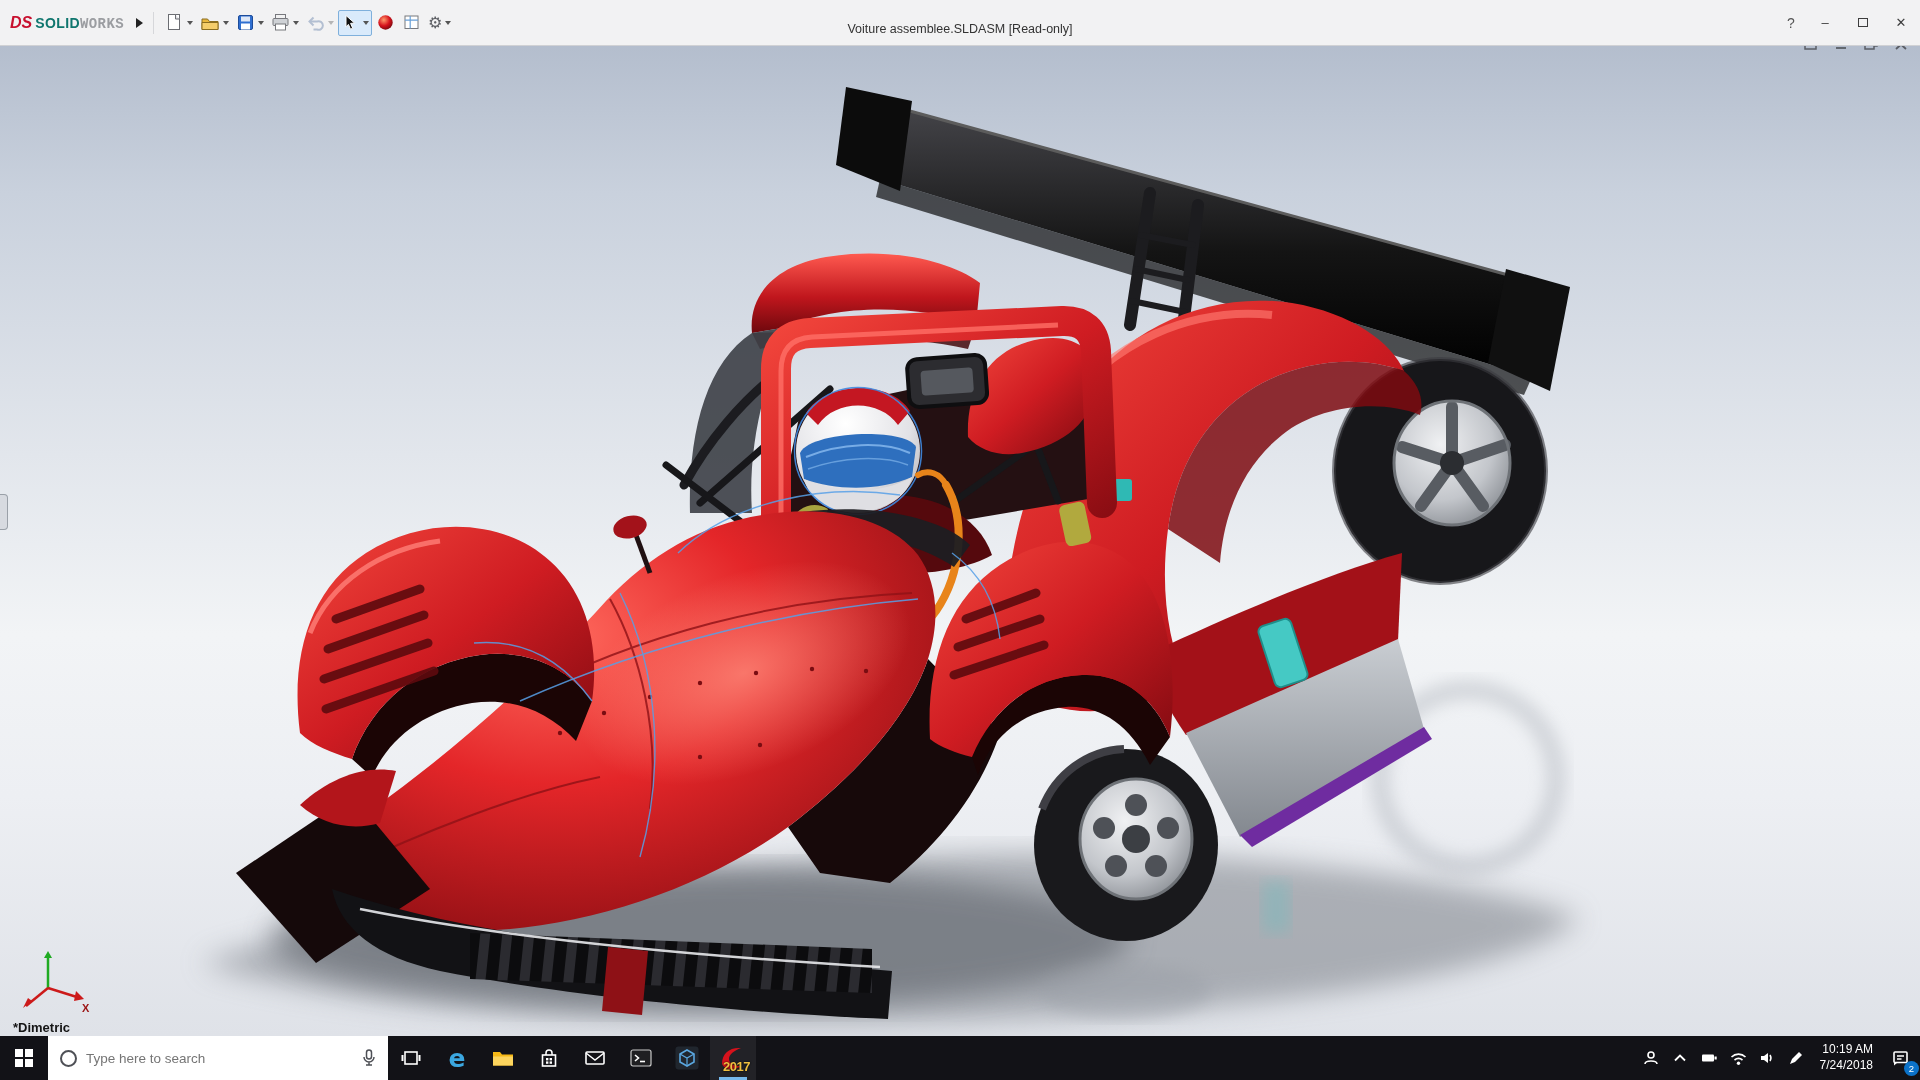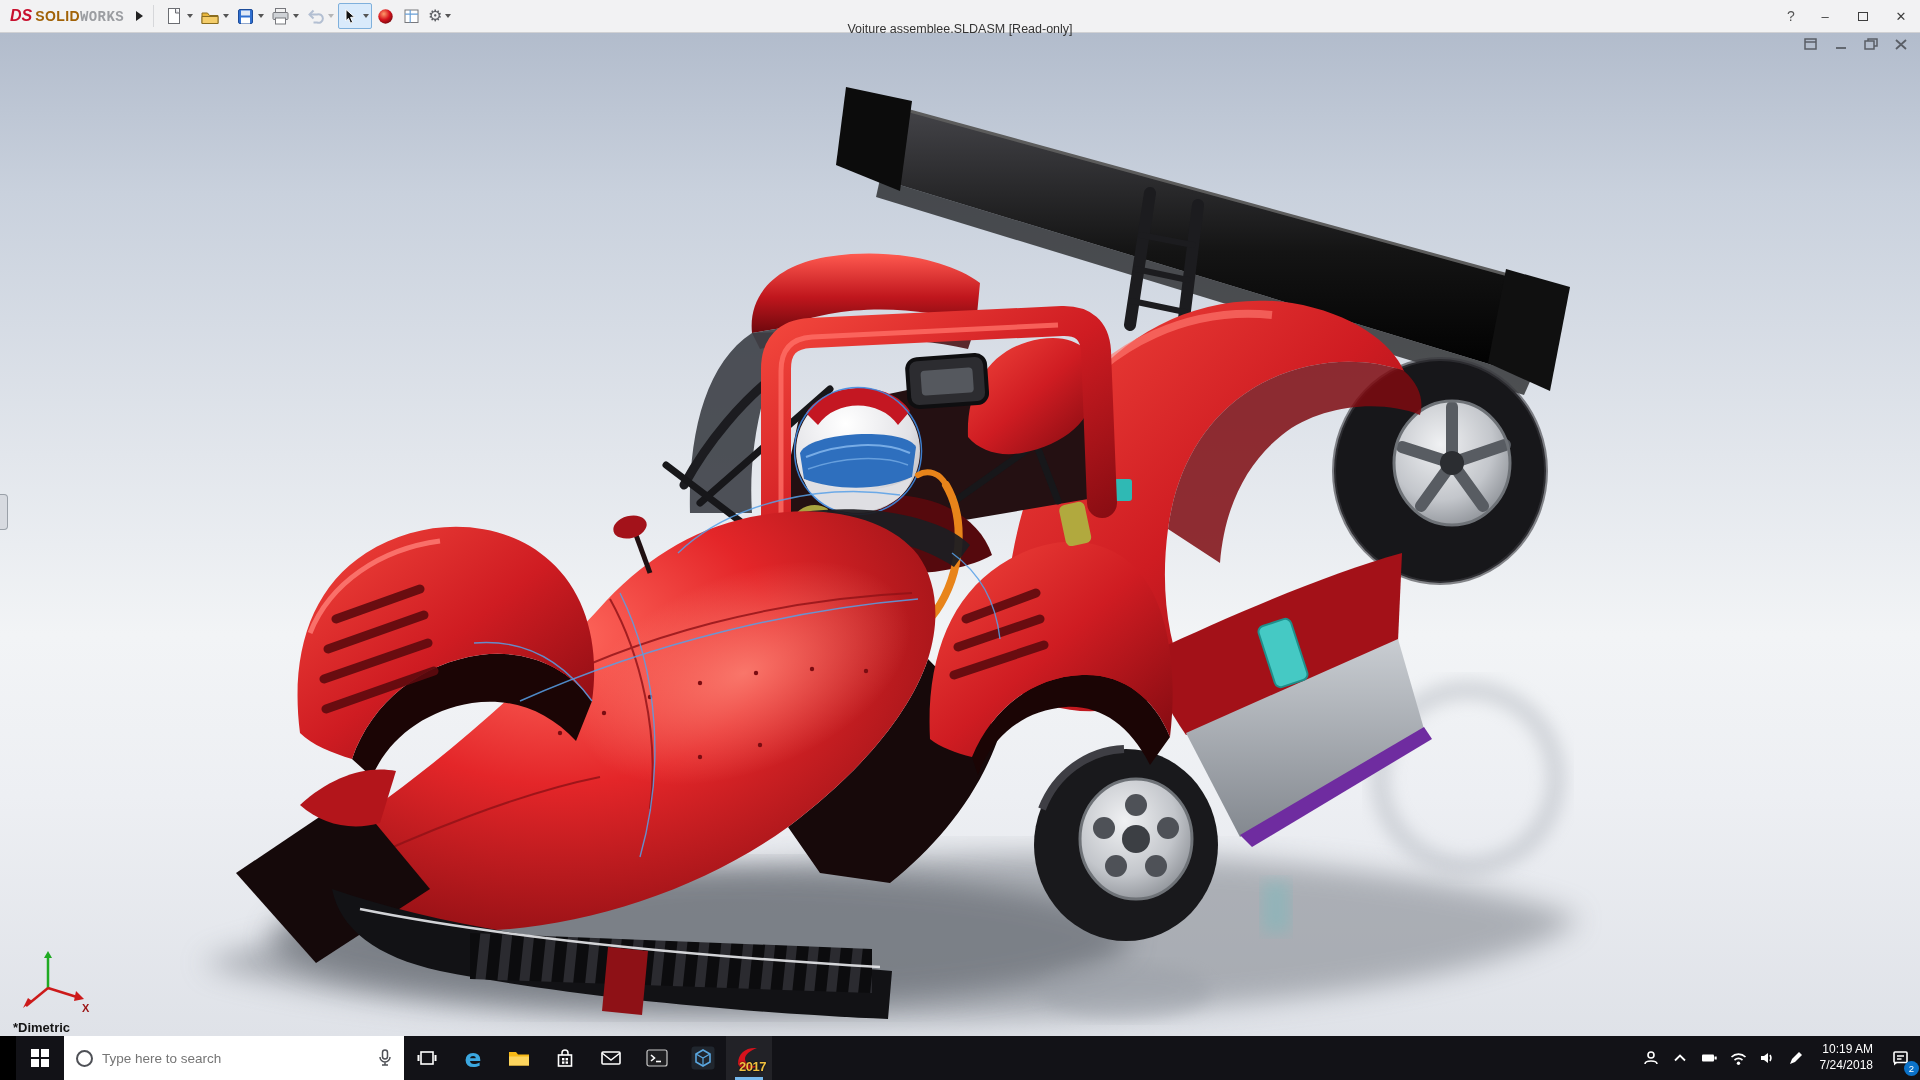--- a/index.html
+++ b/index.html
@@ -7,7 +7,7 @@
     font-family:"Liberation Sans","DejaVu Sans",sans-serif; background:#000; }
 
   
-  .titlebar { position:absolute; top:0; left:0; right:0; height:33px;
+  .titlebar { position:absolute; top:0; left:0; right:0; height:46px;
     background:var(--titlebar_bg,#f2f2f3); border-bottom:1px solid #d0d1d4;
     display:flex; align-items:center; z-index:30; }
   .brand { display:flex; align-items:baseline; padding-left:10px; }

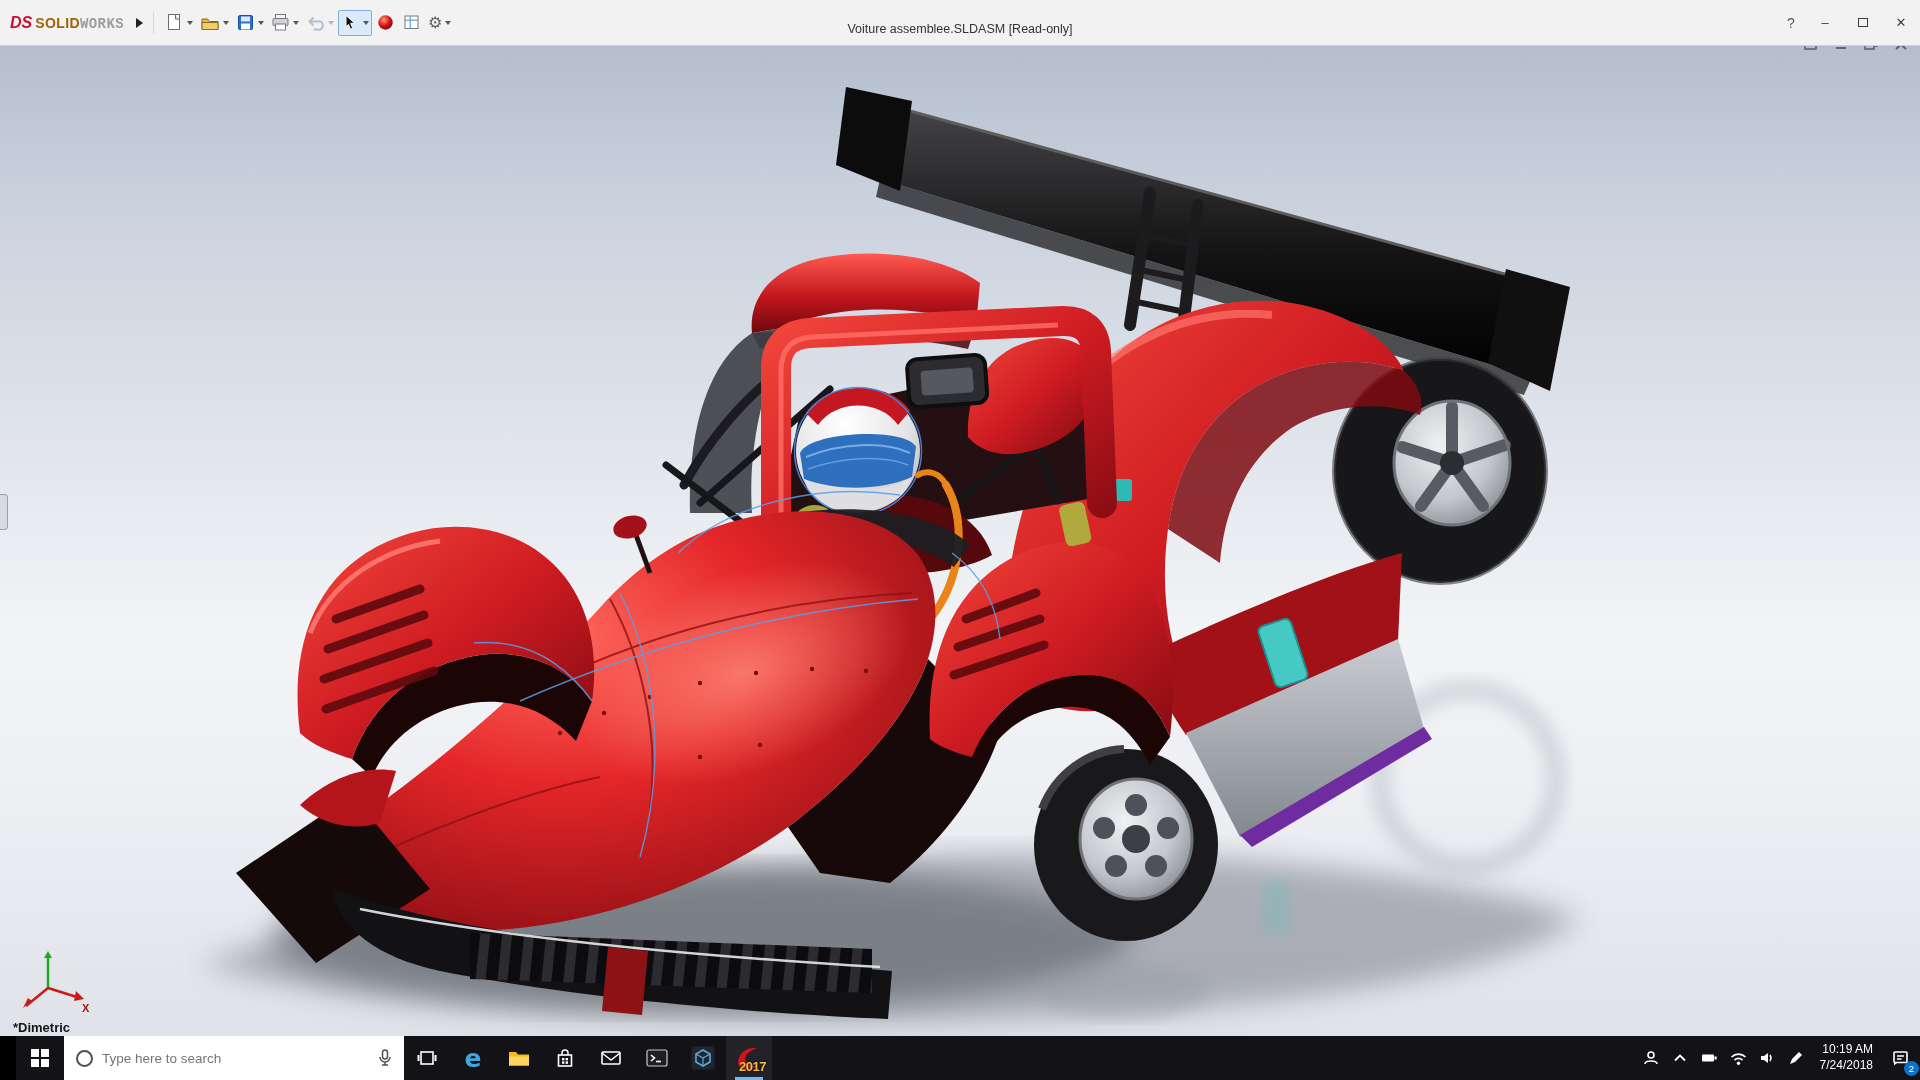--- a/index.html
+++ b/index.html
@@ -12,7 +12,7 @@
     display:flex; align-items:center; z-index:30; }
   .brand { display:flex; align-items:baseline; padding-left:10px; }
   .brand-ds { color:#c8102e; font-weight:bold; font-style:italic; font-size:16px; margin-right:3px;}
-  .brand-solid { font-weight:bold; color:#a16207; font-size:14px; letter-spacing:.4px;}
+  .brand-solid { font-weight:bold; color:#0f766e; font-size:14px; letter-spacing:.4px;}
   .brand-works { color:#9b9da1; font-size:14px; font-weight:bold; letter-spacing:.4px;font-family:Liberation Mono, monospace;}
   .flyout-arrow { width:0;height:0;border-top:5px solid transparent;border-bottom:5px solid transparent;
     border-left:7px solid #222; margin:0 10px 0 12px; }

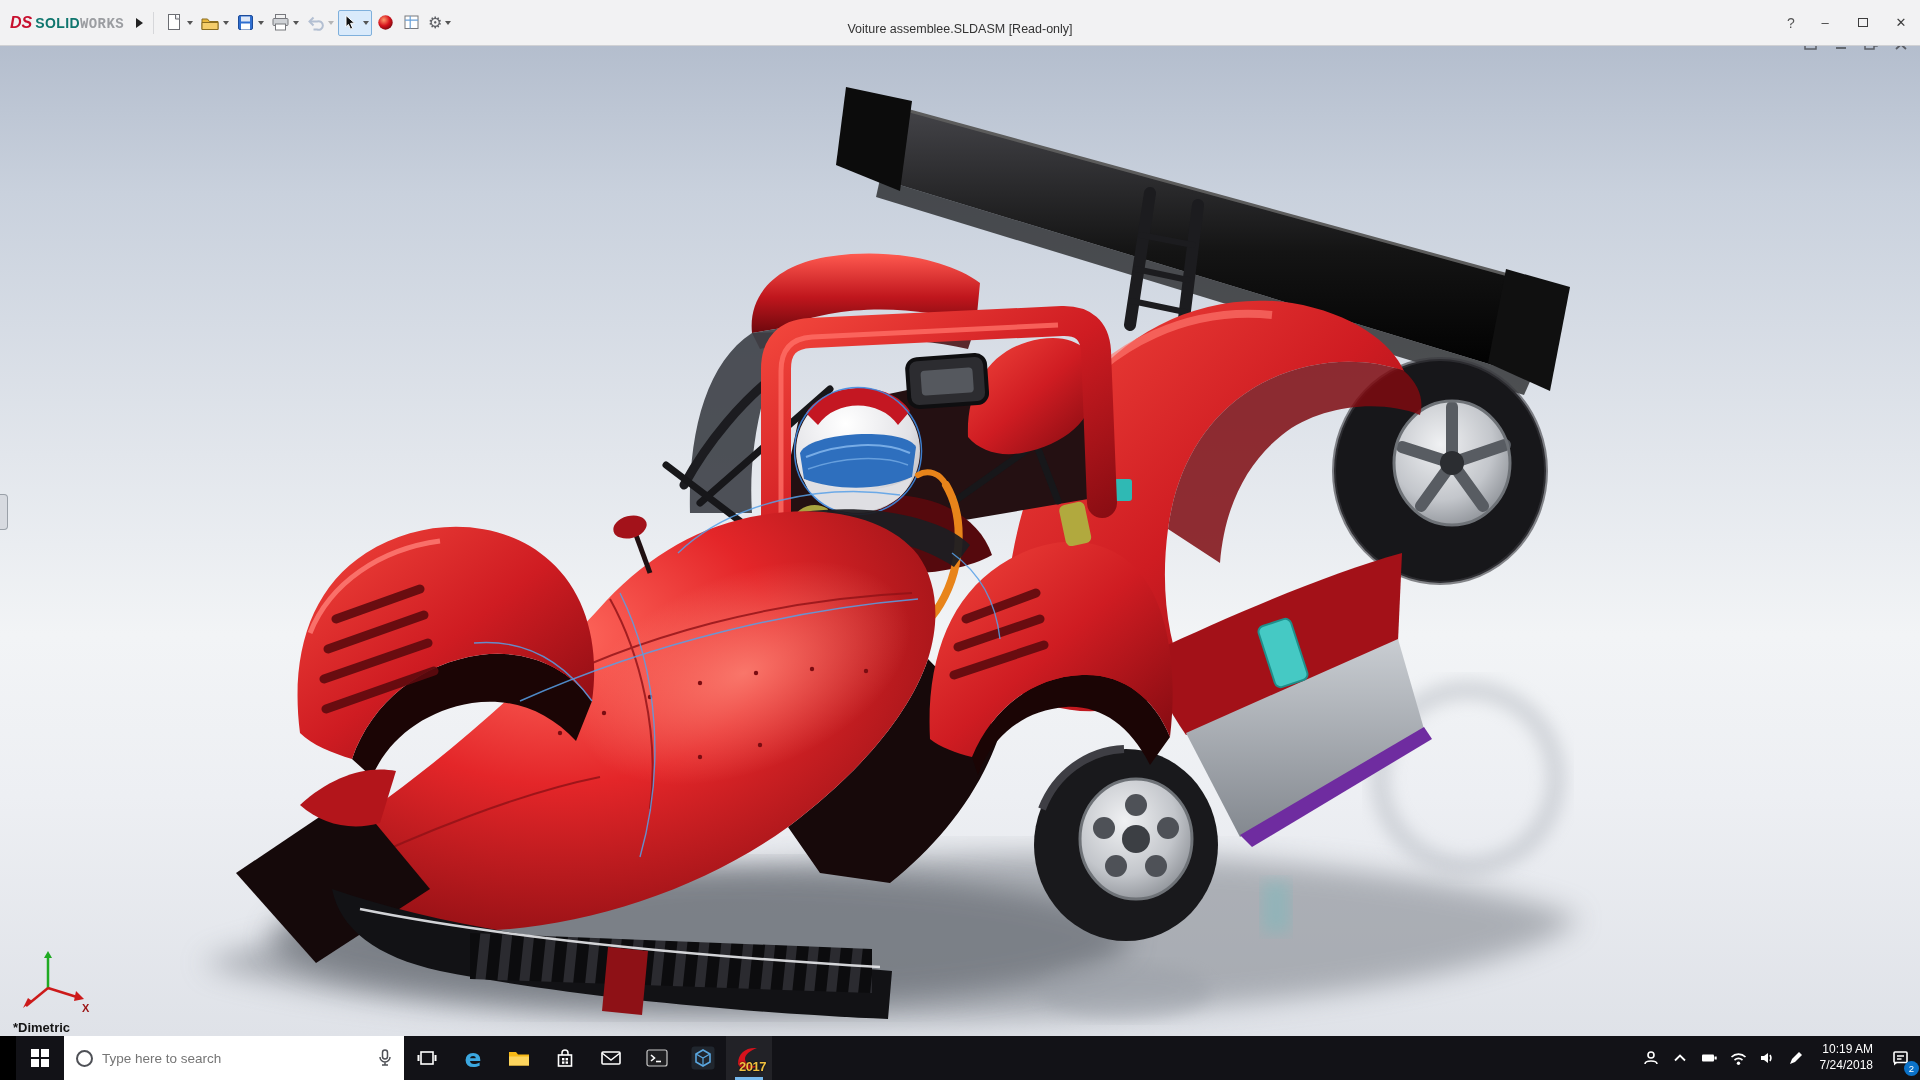--- a/index.html
+++ b/index.html
@@ -45,7 +45,7 @@
     border:1px solid #9aa0a8; border-left:none; border-radius:0 4px 4px 0; }
 
   
-  .taskbar { position:absolute; left:16px; right:0; bottom:0; height:44px;
+  .taskbar { position:absolute; left:0; right:0; bottom:0; height:44px;
     background:var(--taskbar_bg,#121217); display:flex; align-items:stretch; z-index:40;}
   .start { width:48px; display:flex; align-items:center; justify-content:center; }
   .searchbox { width:340px; background:#ffffff; display:flex; align-items:center; gap:9px;

